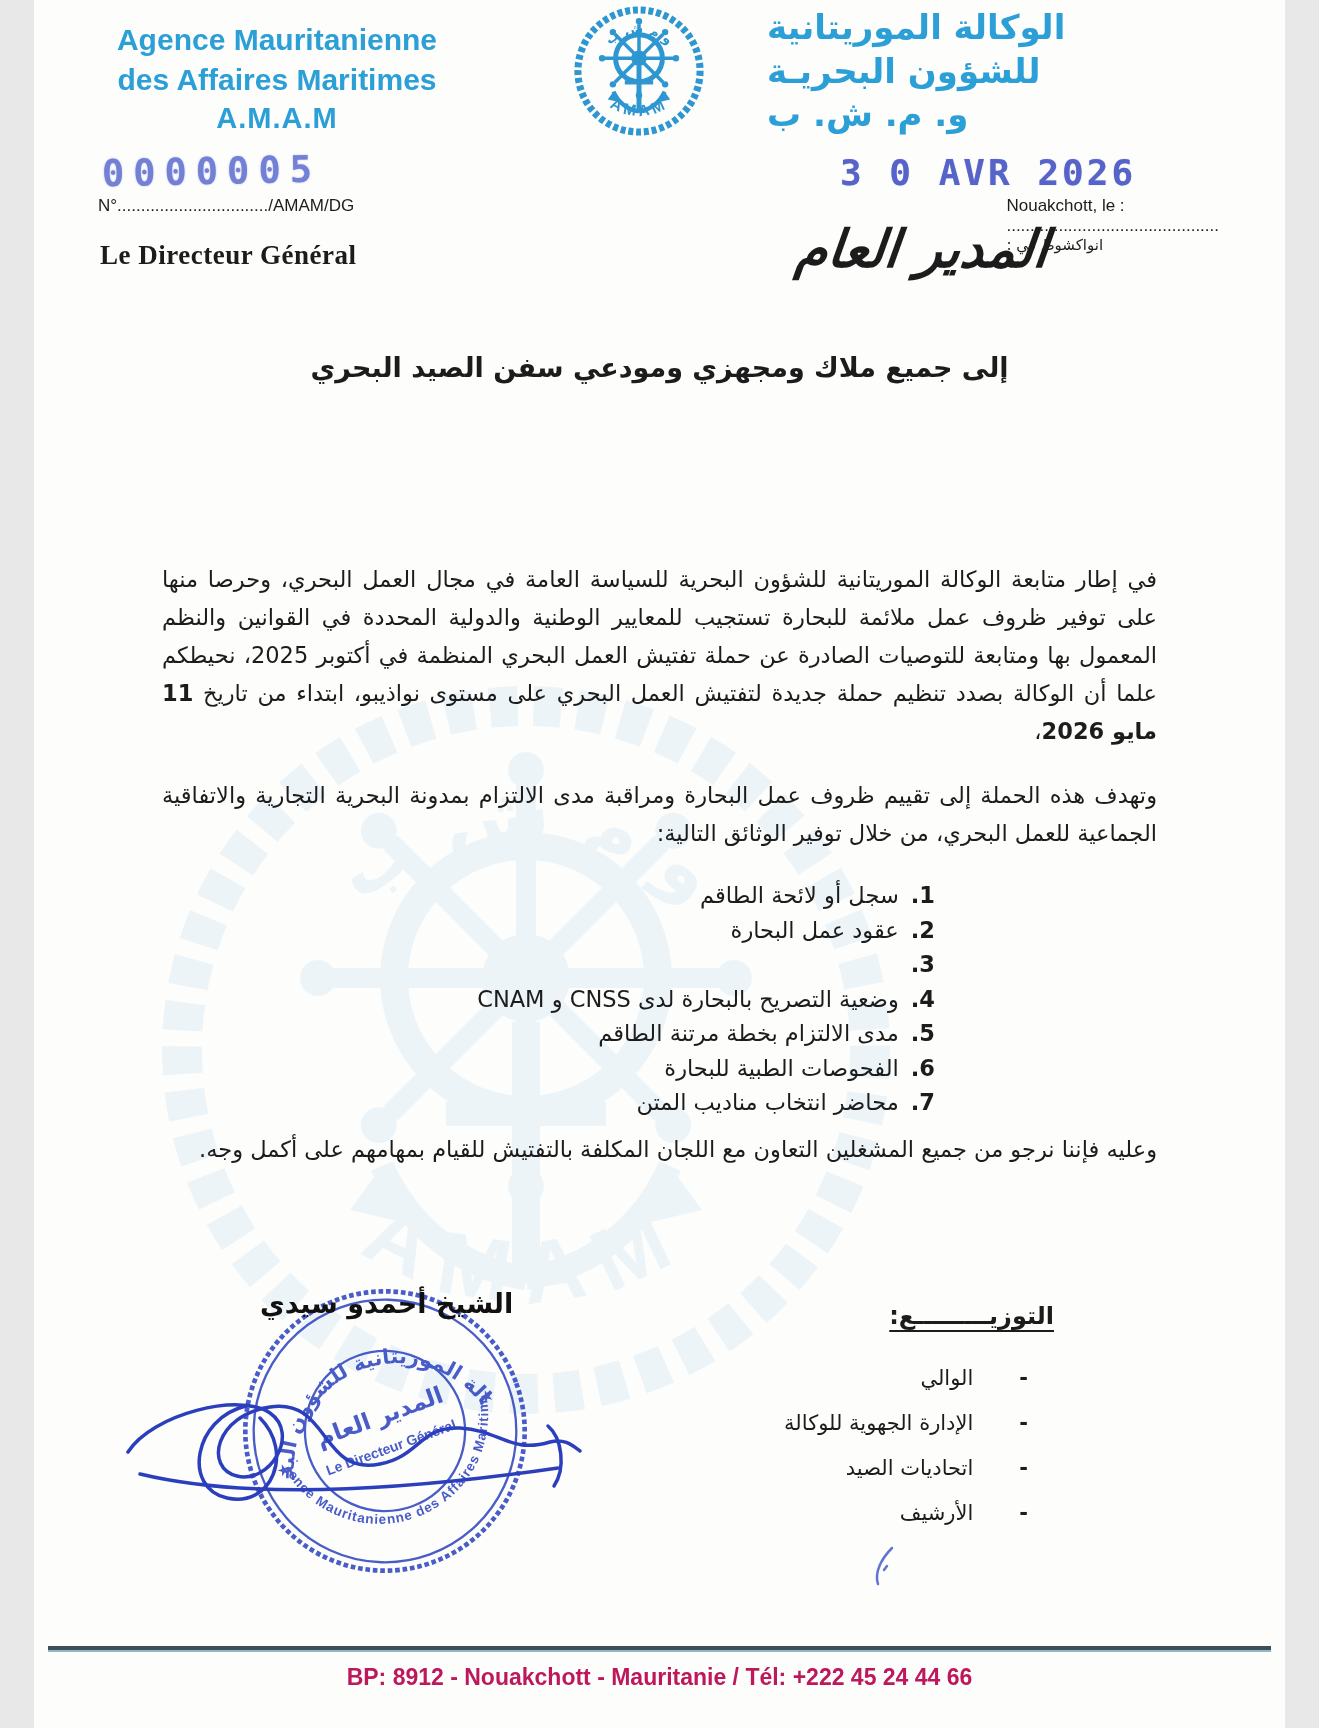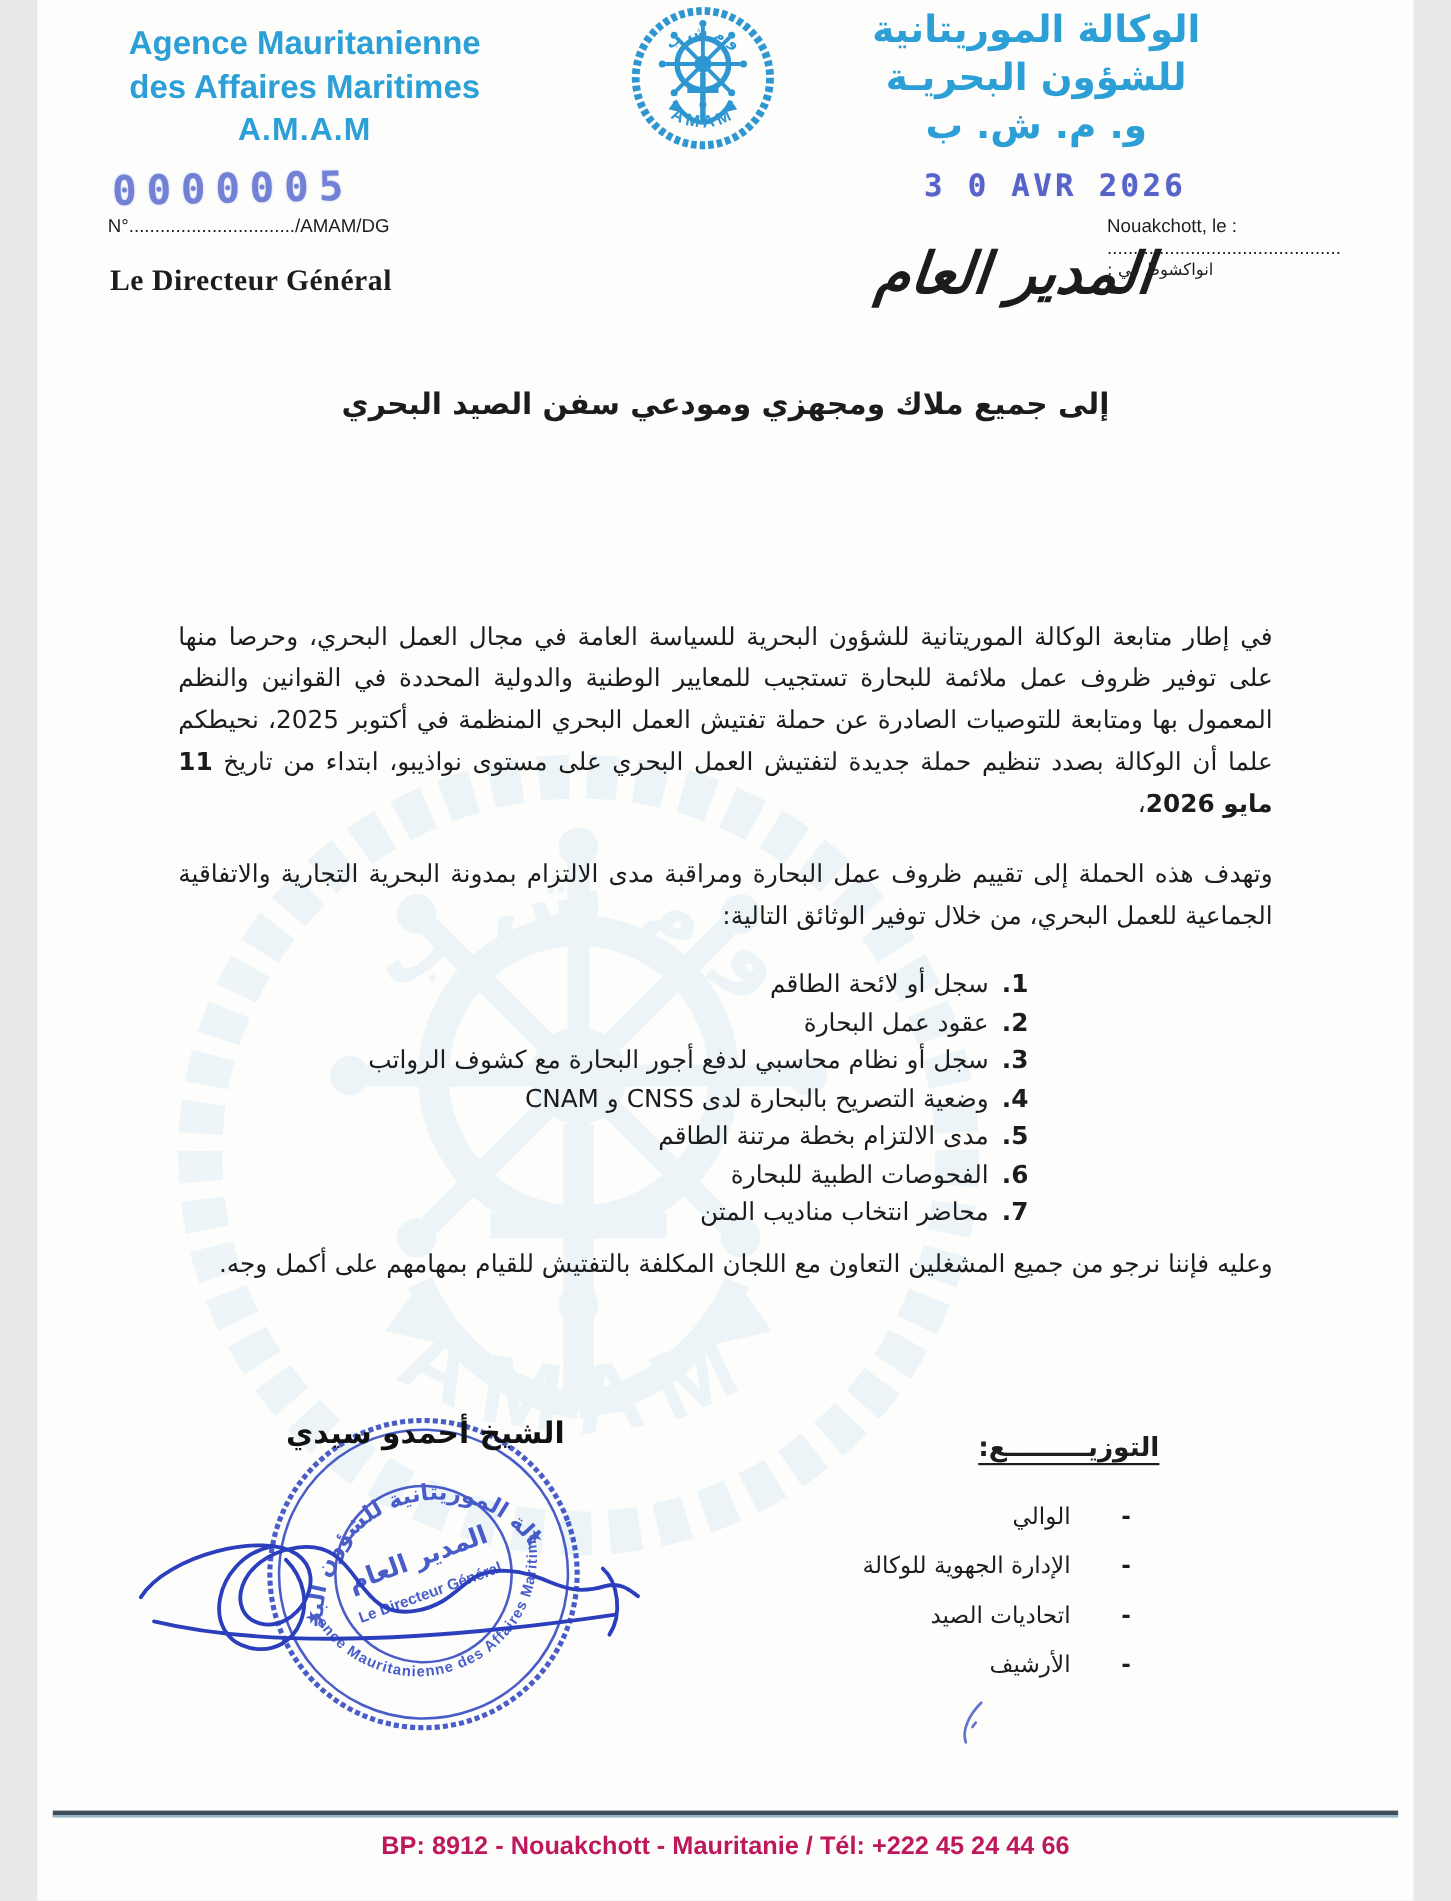--- a/index.html
+++ b/index.html
@@ -23,7 +23,7 @@
   .org-fr .abbr{font-size:29px;letter-spacing:1px;}
   .logo-svg{position:absolute;left:530px;top:0px;width:150px;height:142px;color:#2e96d0;}
   .org-ar{
-    position:absolute;right:168px;top:6px;width:350px;text-align:center;
+    position:absolute;right:168px;top:6px;width:350px;text-align:left;
     color:var(--brand);font-weight:bold;font-size:34px;line-height:1.28;direction:rtl;
   }
   

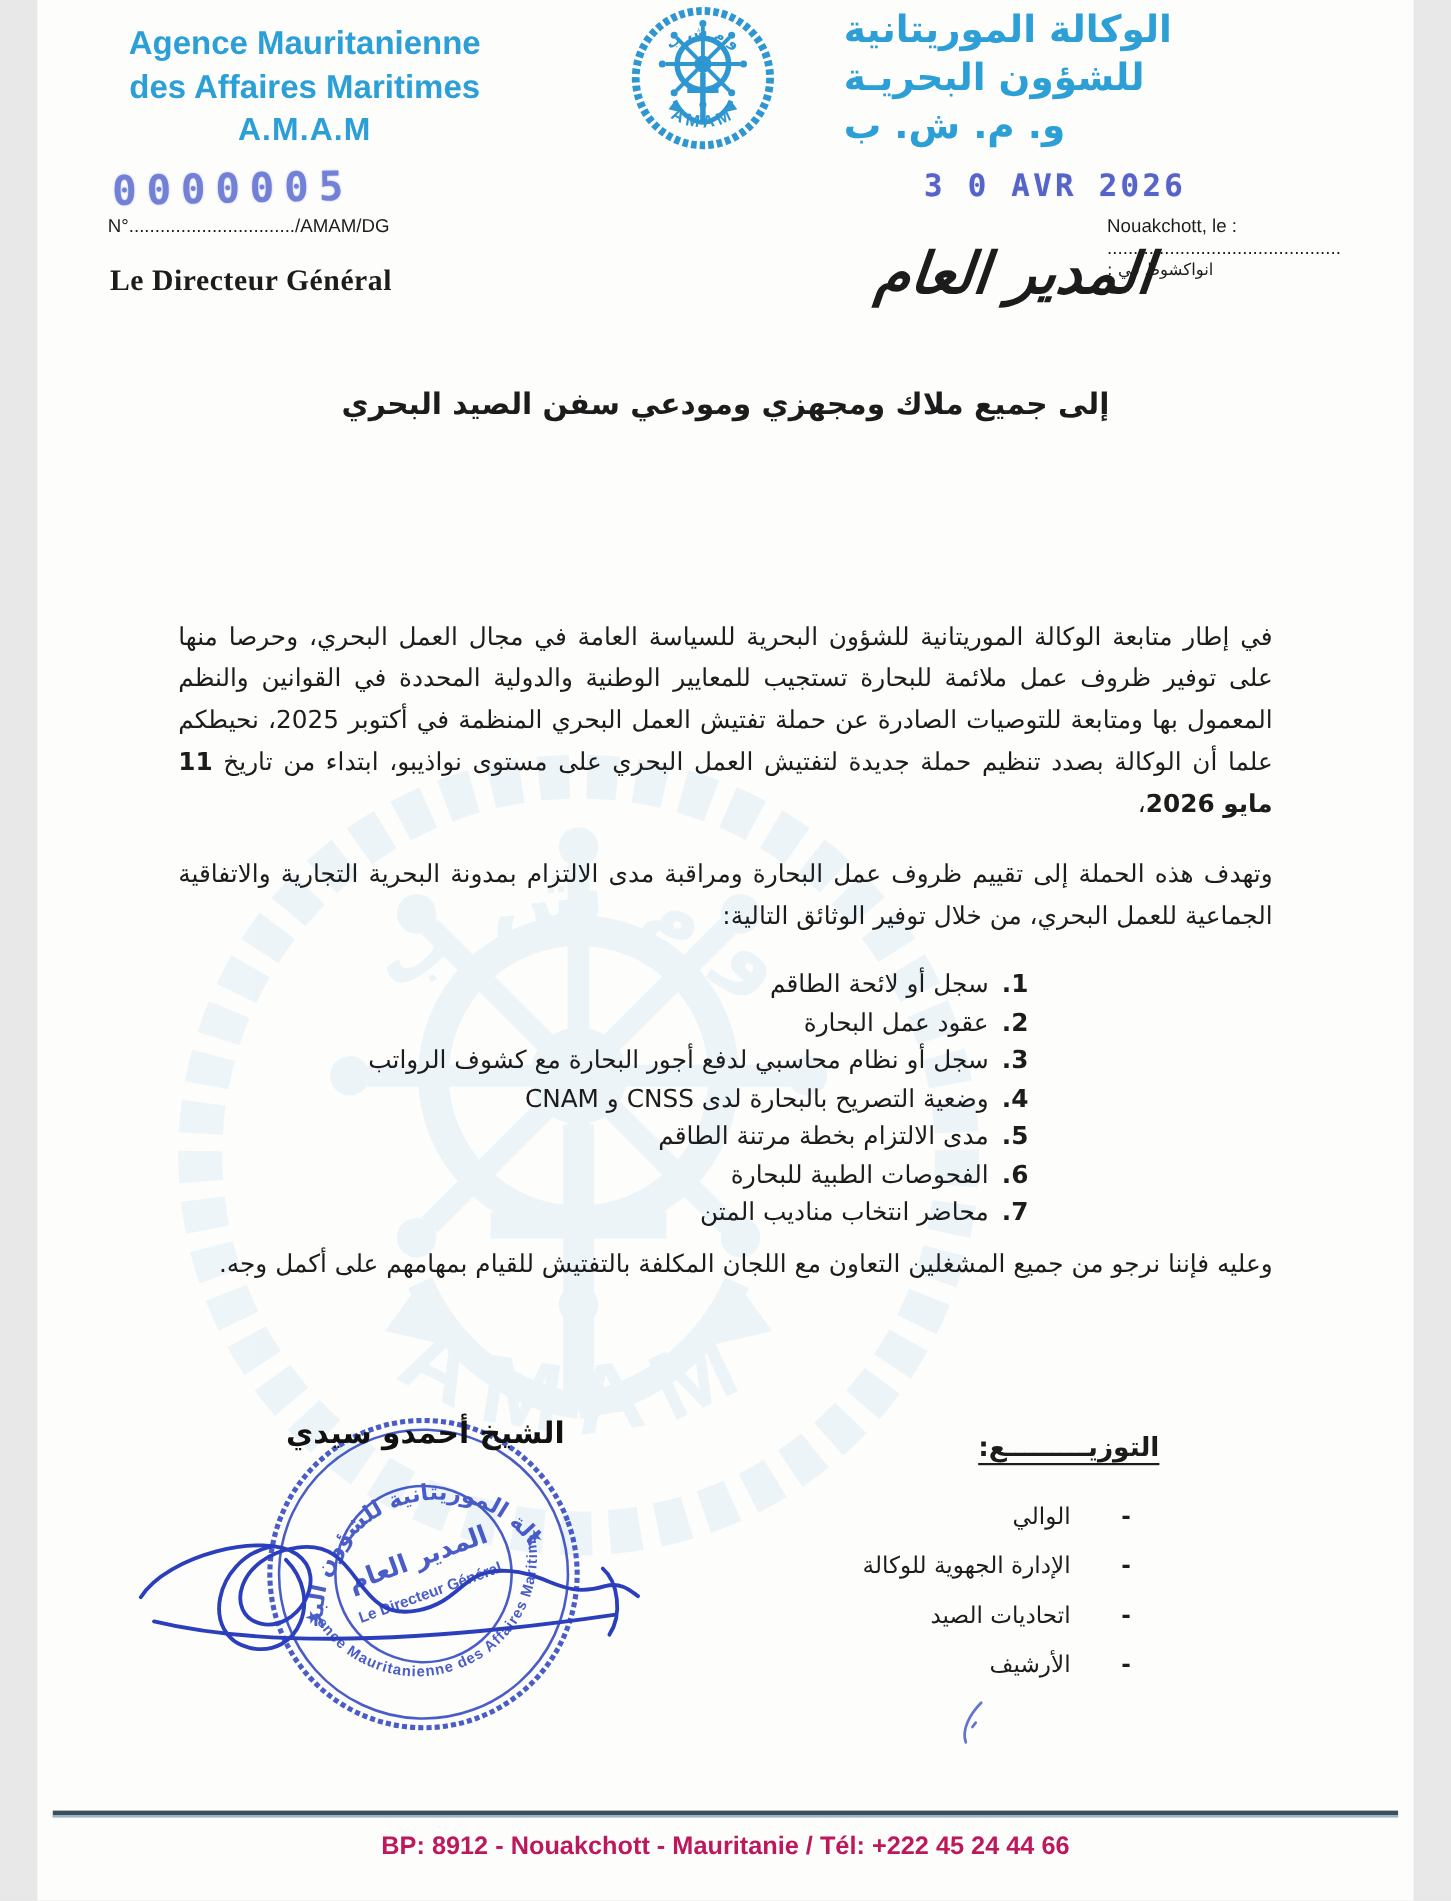--- a/index.html
+++ b/index.html
@@ -35,7 +35,7 @@
   }
   .date-stamp{
     position:absolute;left:806px;top:152px;
-    font-family:"DejaVu Sans Mono",monospace;font-size:28px;font-weight:bold;
+    font-family:"DejaVu Sans Mono",monospace;font-size:36px;font-weight:bold;
     color:#5663c9;letter-spacing:3px;text-shadow:0 0 1px rgba(86,99,201,.5);
   }
   

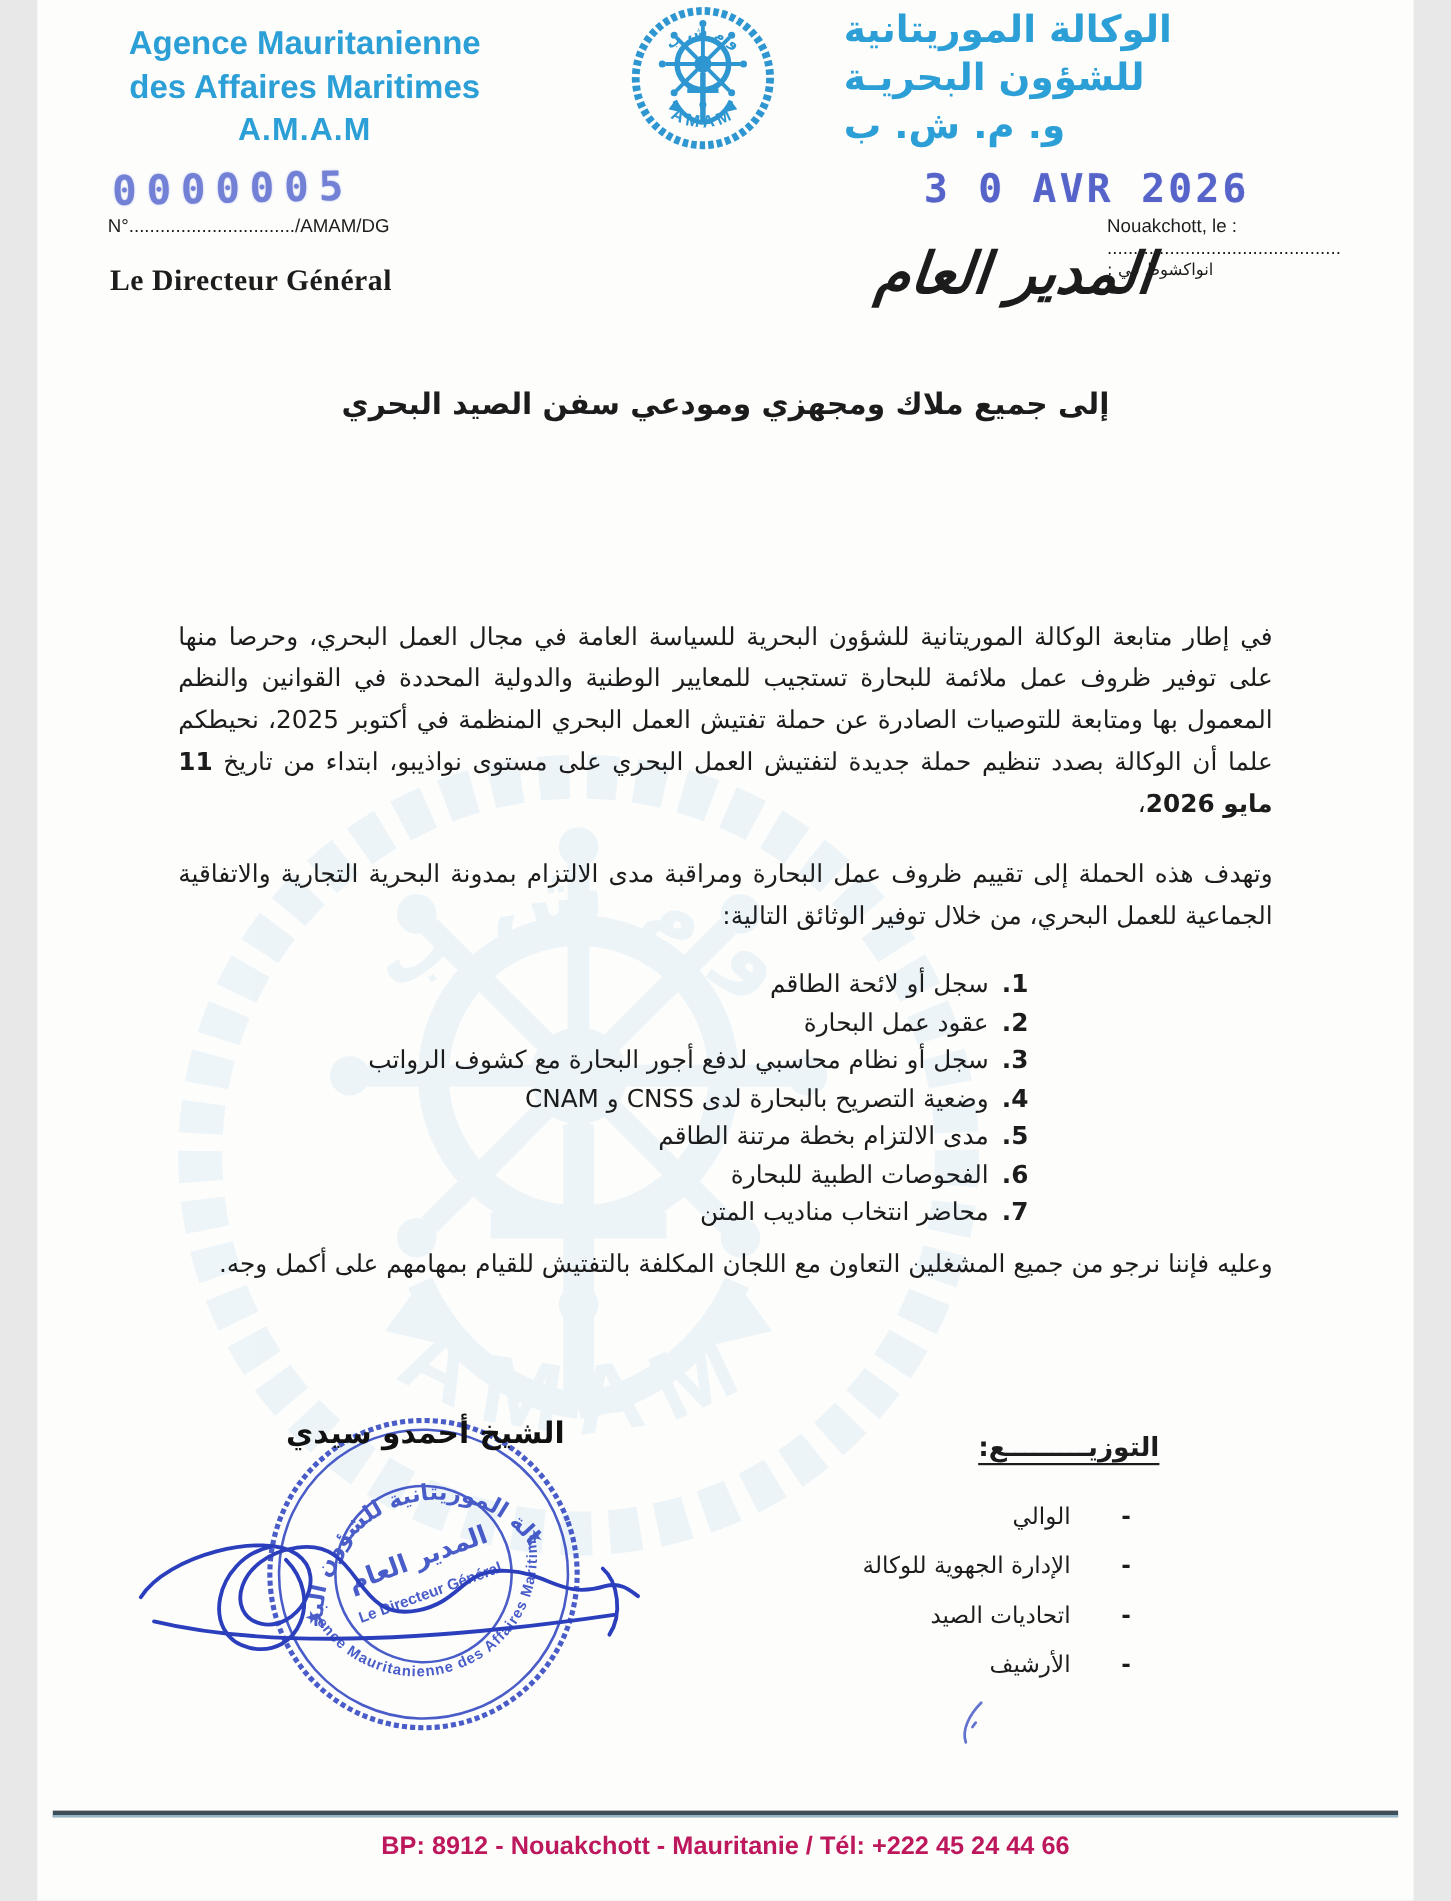--- a/index.html
+++ b/index.html
@@ -238,7 +238,6 @@
         </div>
       <div class="li">
           <span class="num">3.</span>
-          <span>سجل أو نظام محاسبي لدفع أجور البحارة مع كشوف الرواتب</span>
         </div>
       <div class="li">
           <span class="num">4.</span>

